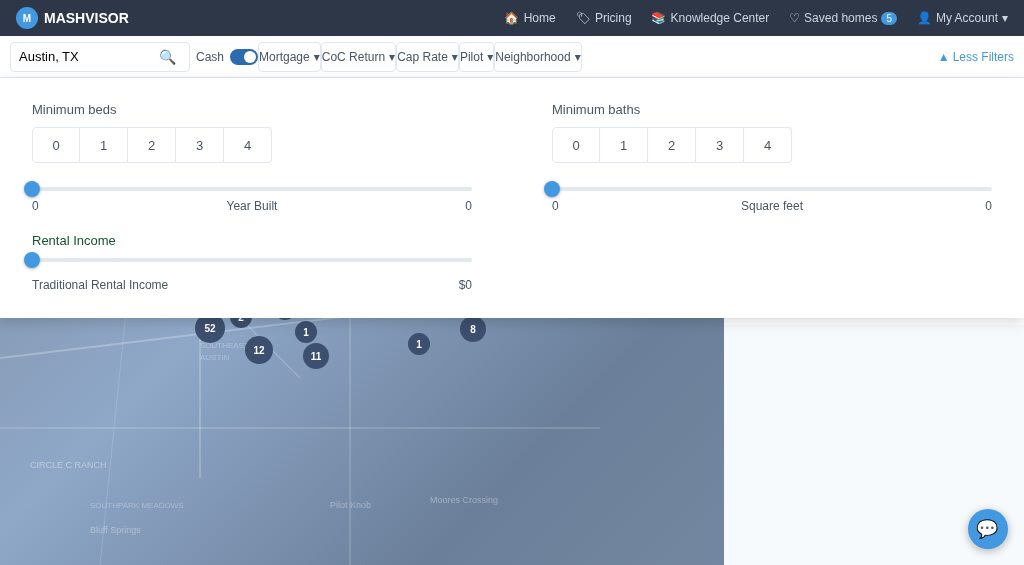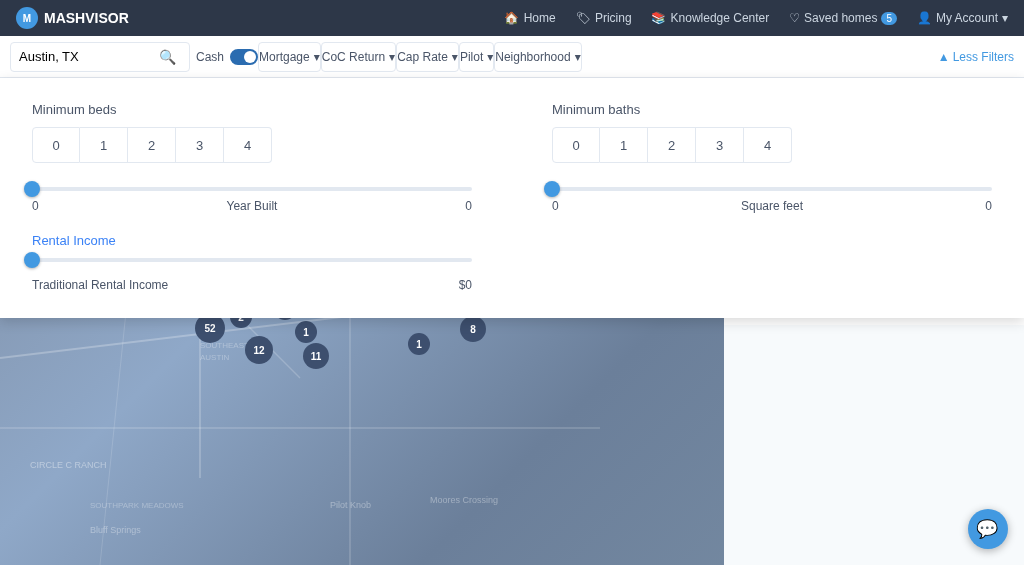--- a/index.html
+++ b/index.html
@@ -197,7 +197,7 @@
     }
     .rental-label {
       font-size: 13px;
-      color: #3b82f6;
+      color: #14532d;
       margin-bottom: 10px;
     }
     .rental-labels {

